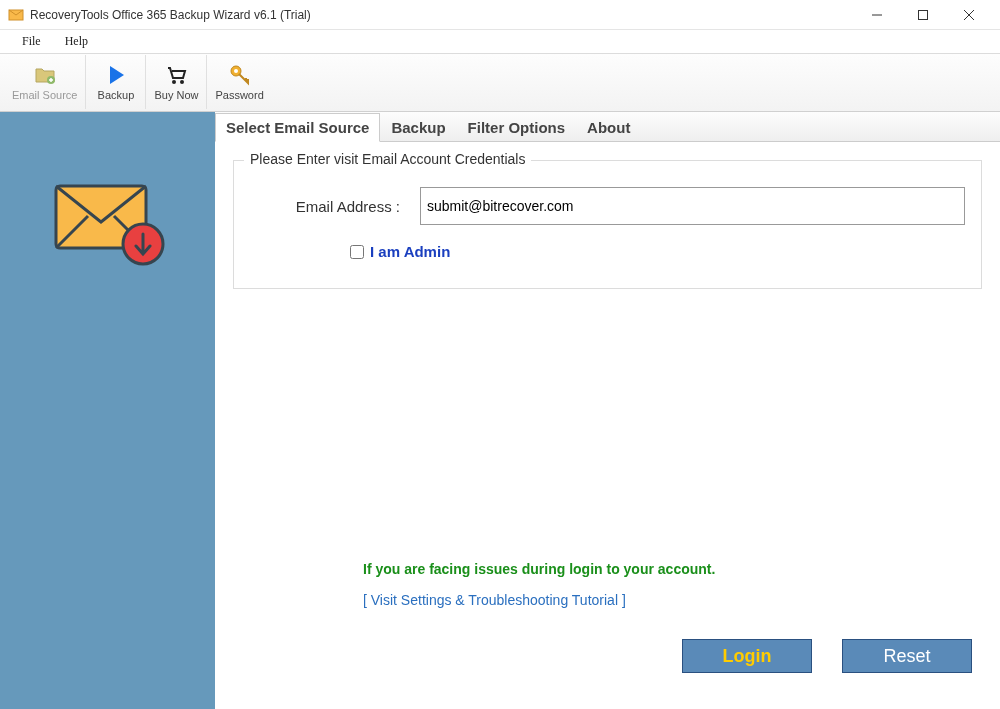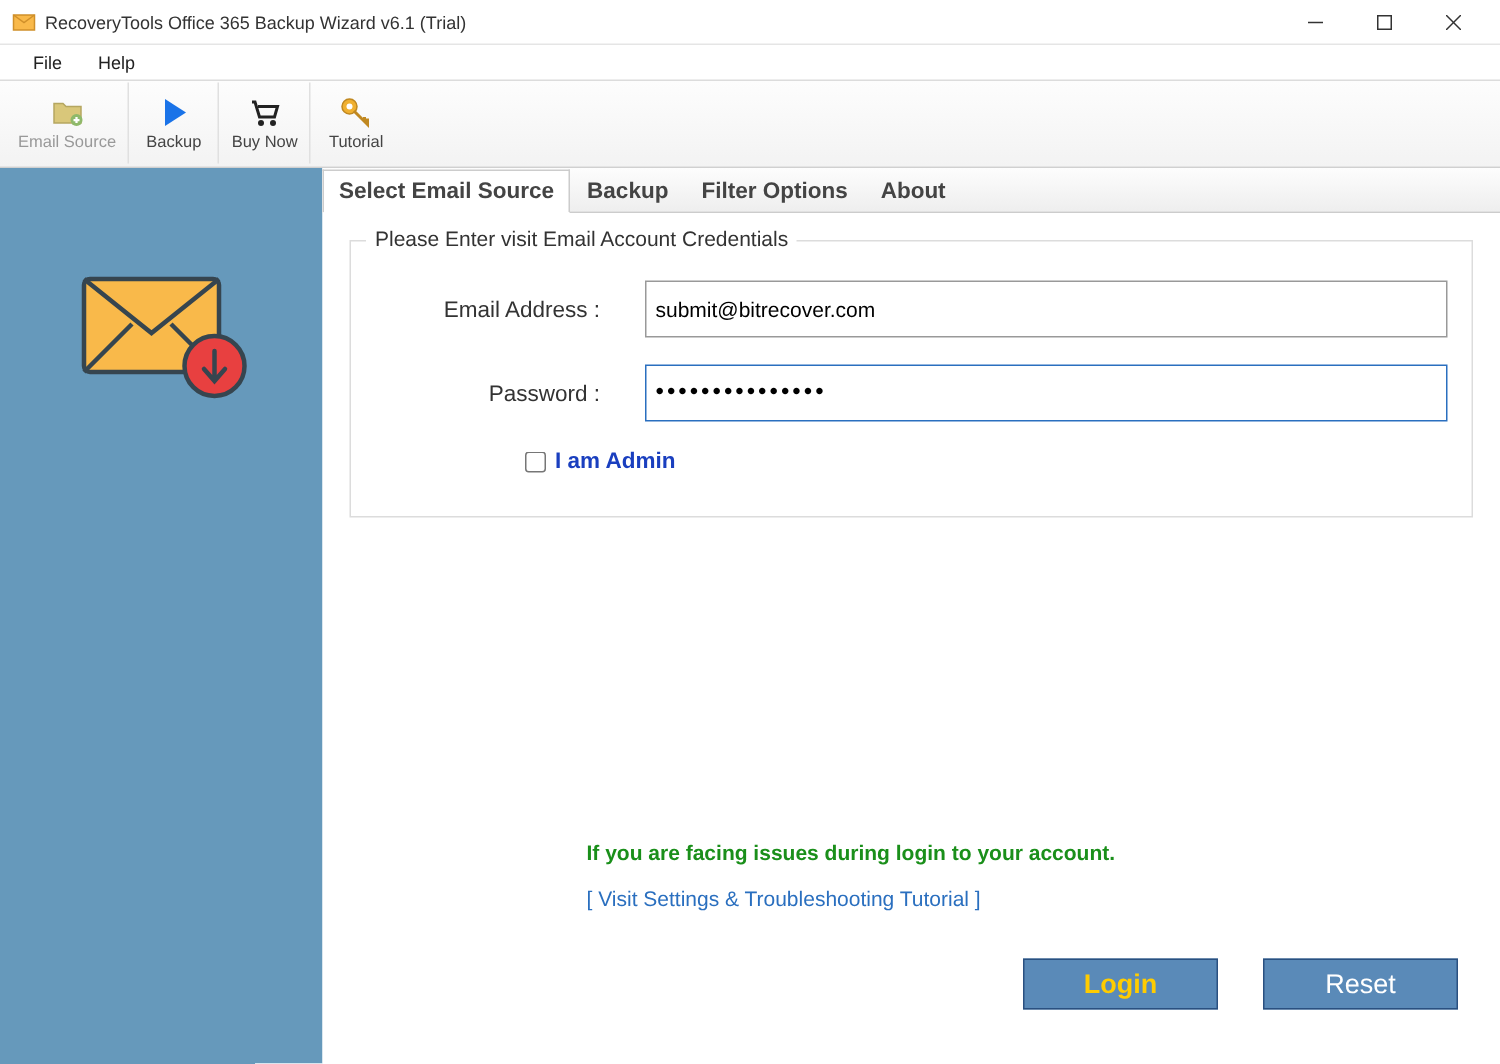--- a/index.html
+++ b/index.html
@@ -15,7 +15,7 @@
 
 
 .menubar { height:24px; background:#fff; display:flex; align-items:center; padding:0 10px; border-bottom:1px solid #dcdcdc; }
-.menu-item { font-size:12px; color:#222; padding:3px 12px; cursor:pointer; }
+.menu-item { font-size:12px; color:#222; padding:3px 12px; cursor:pointer;font-family:Liberation Serif, serif; }
 
 
 .toolbar { height:58px; background:linear-gradient(#fdfdfd,#f3f3f3); border-bottom:1px solid #d0d0d0; display:flex; align-items:flex-end; padding:2px 4px; }

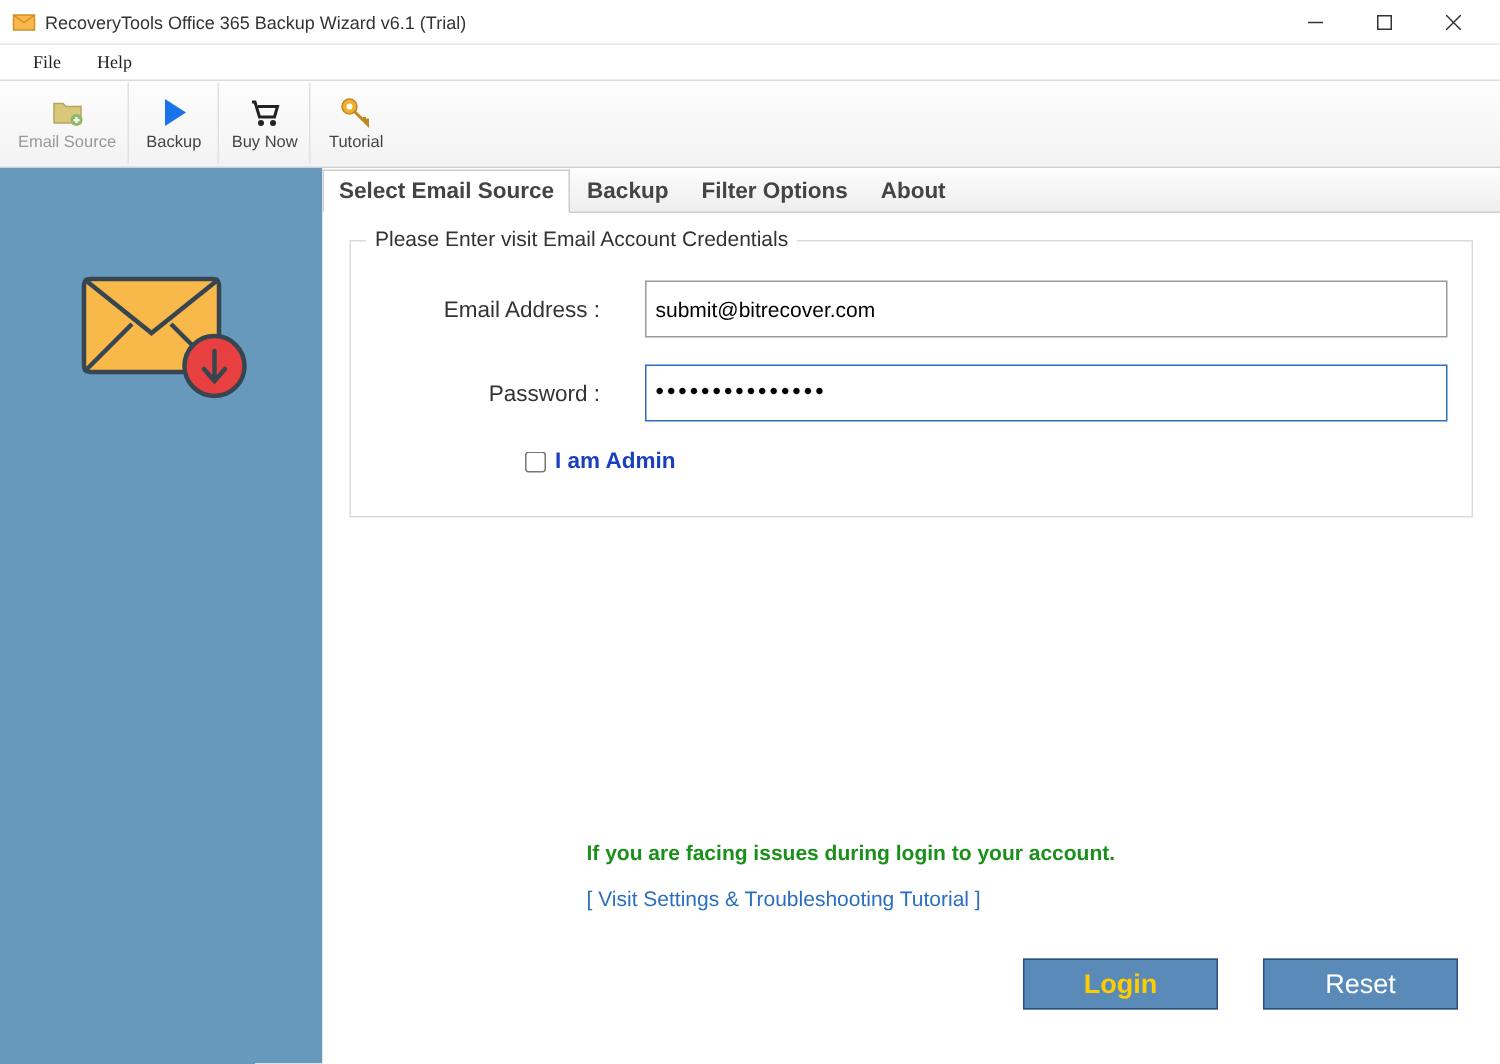--- a/index.html
+++ b/index.html
@@ -138,7 +138,7 @@
           <path d="M11 11 L20 20 L20 17 L18 17 L18 15" fill="none" stroke="#c08820" stroke-width="2"></path>
         </svg>
     </span>
-    <span class="label">Tutorial</span>
+    <span class="label">Password</span>
   </div>
 </div>
 

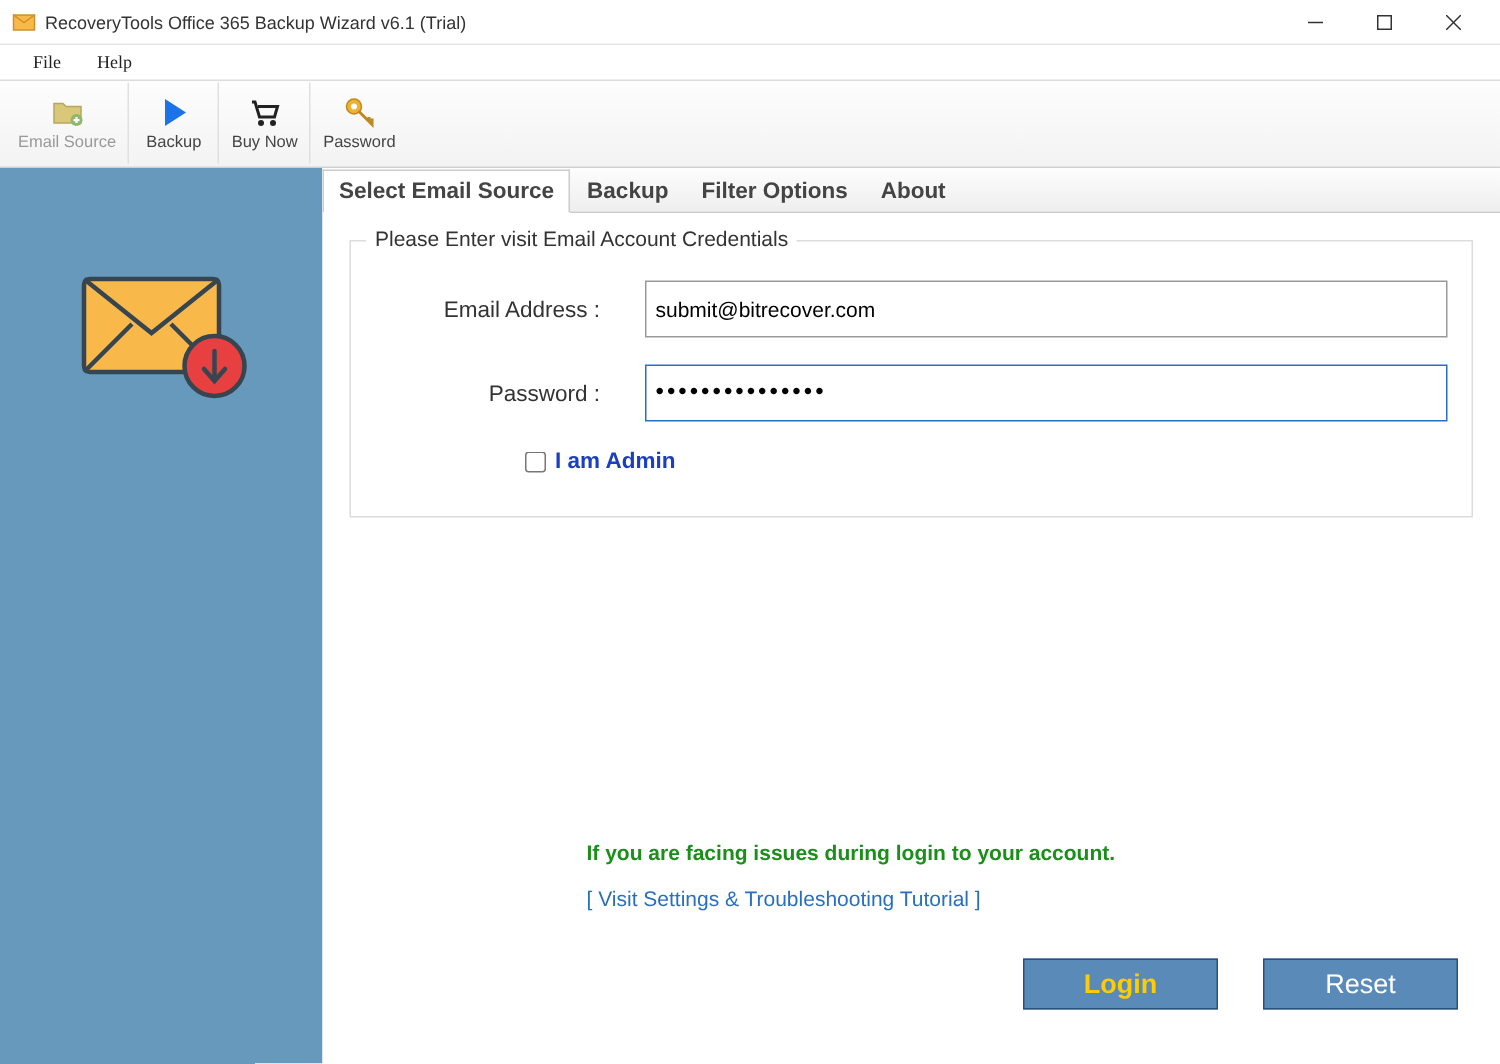--- a/index.html
+++ b/index.html
@@ -44,7 +44,7 @@
 .fieldset-legend { position:absolute; top:-10px; left:10px; background:#fff; padding:0 6px; font-size:14px; color:#333; }
 
 .form-row { display:flex; align-items:center; margin:8px 0 18px 0; }
-.form-row .lbl { width:150px; text-align:right; font-size:15px; color:#333; margin-right:30px; }
+.form-row .lbl { width:150px; text-align:right; font-size:15px; color:#333; margin-right:20px; }
 .form-row input[type=text], .form-row input[type=password] {
   flex:1; height:26px; border:1px solid #999; padding:18px 6px; font-size:14px; outline:none;
 }

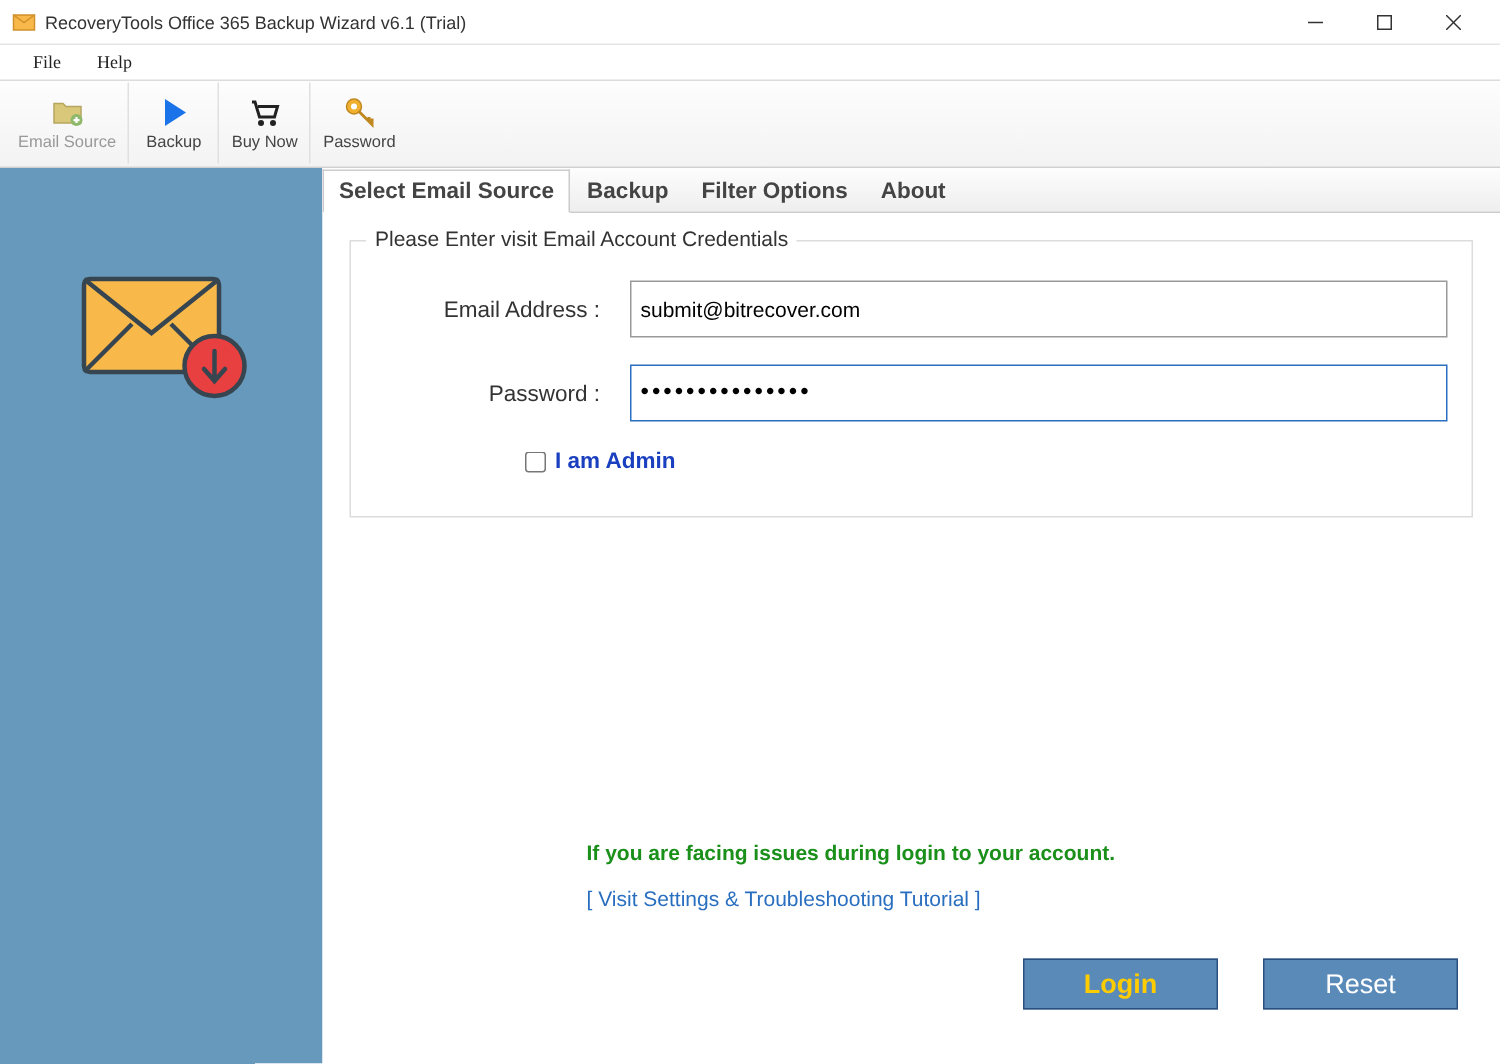--- a/index.html
+++ b/index.html
@@ -173,10 +173,6 @@
           <input type="text" value="submit@bitrecover.com" style="">
         </div>
 
-        <div class="form-row">
-          <div class="lbl">Password  :</div>
-          <input type="password" value="•••••••••••••••" style="">
-        </div>
 
         <div class="admin-row">
           <input type="checkbox" style="">

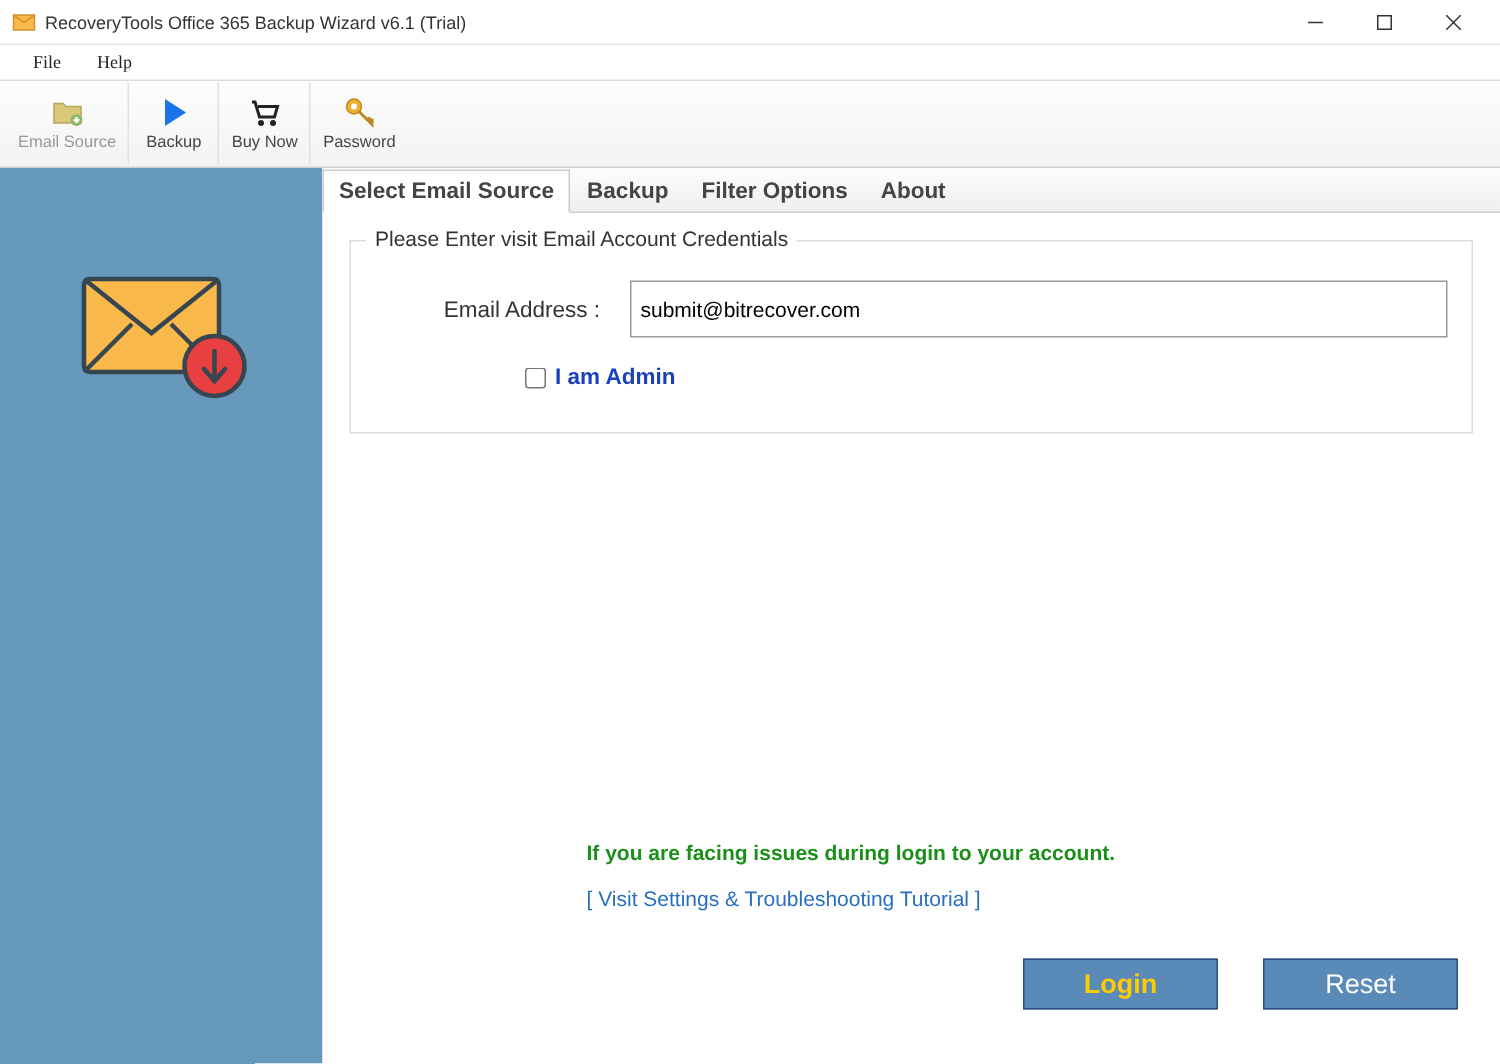--- a/index.html
+++ b/index.html
@@ -55,7 +55,7 @@
 .admin-row label { font-size:15px; font-weight:bold; color:#1a3fbf; }
 
 
-.help-block { position:absolute; left:176px; bottom:100px; width:540px; }
+.help-block { position:absolute; left:148px; bottom:100px; width:540px; }
 .help-text { color:#1a8f1a; font-weight:bold; font-size:14px; line-height:1.4; }
 .tutorial-link { color:#2a6fbf; font-size:14px; margin-top:12px; display:inline-block; }
 

